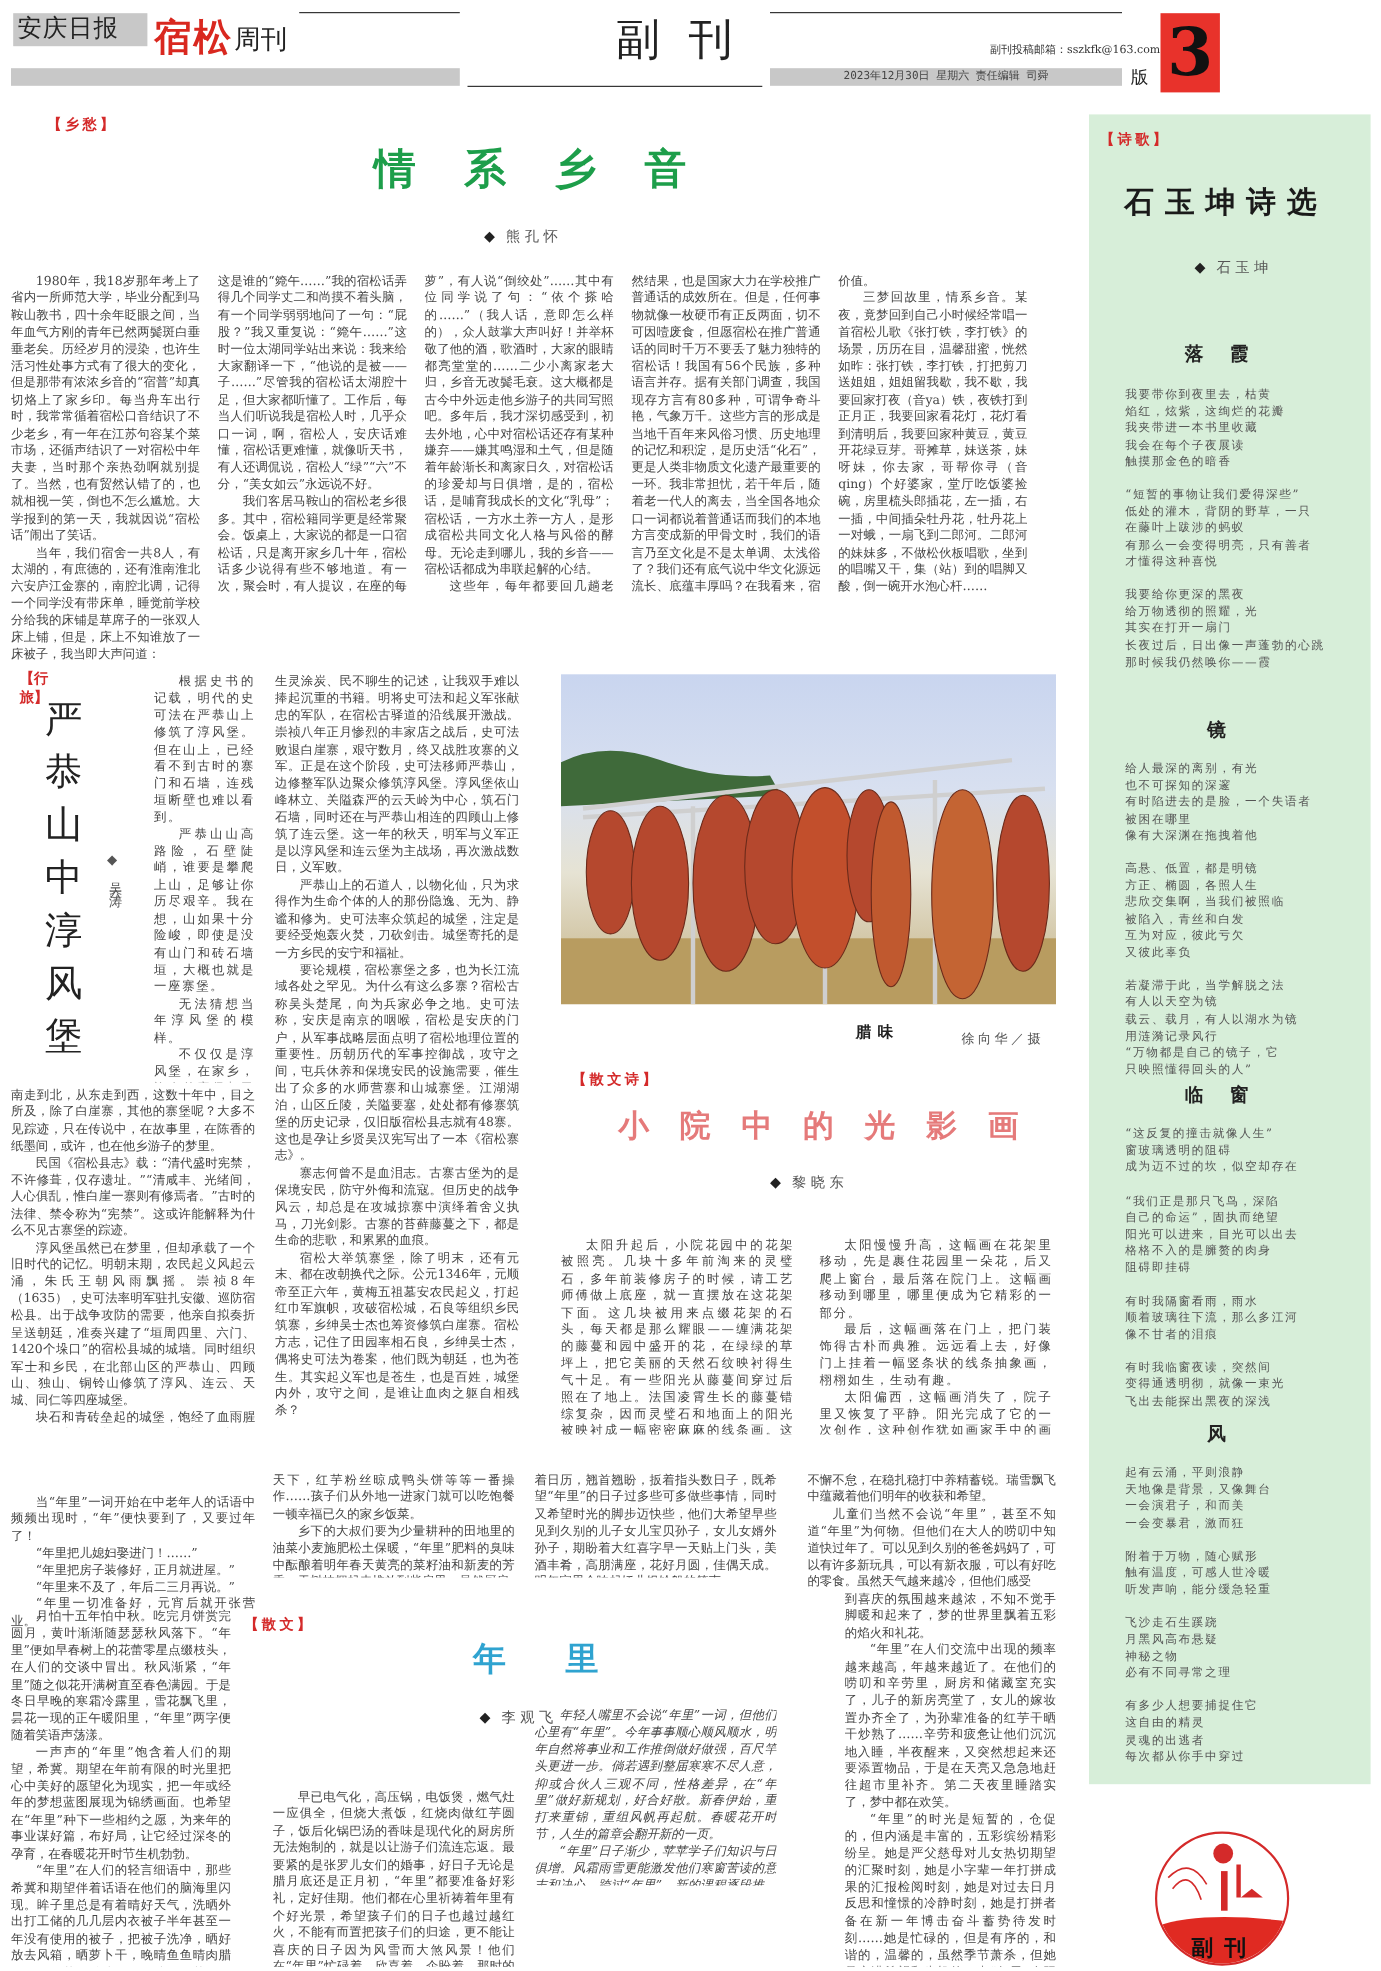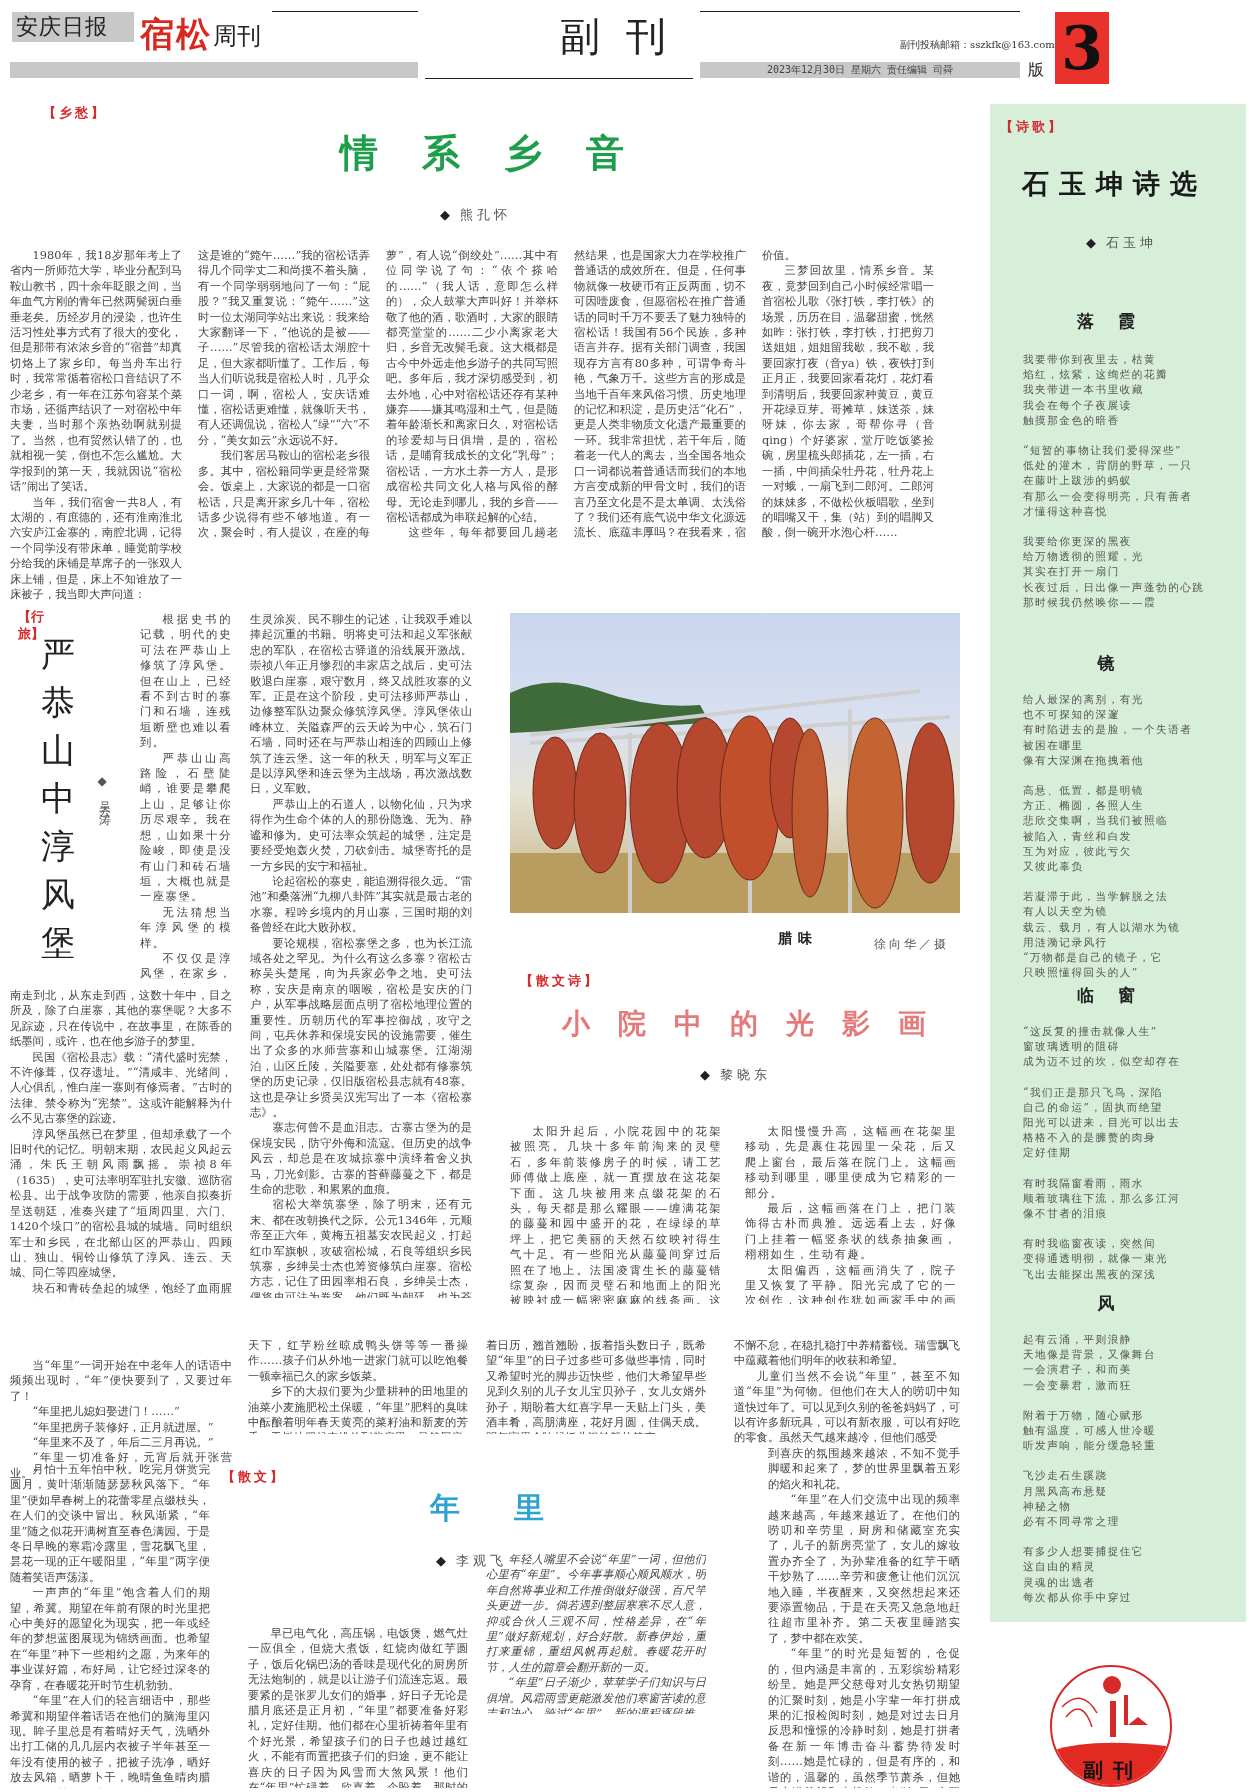--- a/index.html
+++ b/index.html
@@ -127,7 +127,6 @@
 <div class="col" style="left:250px;top:612px;width:222px;height:686px;overflow:hidden;">
   <p style="text-indent:0">生灵涂炭、民不聊生的记述，让我双手难以捧起沉重的书籍。明将史可法和起义军张献忠的军队，在宿松古驿道的沿线展开激战。崇祯八年正月惨烈的丰家店之战后，史可法败退白崖寨，艰守数月，终又战胜攻寨的义军。正是在这个阶段，史可法移师严恭山，边修整军队边聚众修筑淳风堡。淳风堡依山峰林立、关隘森严的云天岭为中心，筑石门石墙，同时还在与严恭山相连的四顾山上修筑了连云堡。这一年的秋天，明军与义军正是以淳风堡和连云堡为主战场，再次激战数日，义军败。</p>
   <p>严恭山上的石道人，以物化仙，只为求得作为生命个体的人的那份隐逸、无为、静谧和修为。史可法率众筑起的城堡，注定是要经受炮轰火焚，刀砍剑击。城堡寄托的是一方乡民的安宁和福祉。</p>
-  <p>论起宿松的寨史，能追溯得很久远。“雷池”和桑落洲“九柳八卦阵”其实就是最古老的水寨。程吟乡境内的月山寨，三国时期的刘备曾经在此大败孙权。</p>
   <p>要论规模，宿松寨堡之多，也为长江流域各处之罕见。为什么有这么多寨？宿松古称吴头楚尾，向为兵家必争之地。史可法称，安庆是南京的咽喉，宿松是安庆的门户，从军事战略层面点明了宿松地理位置的重要性。历朝历代的军事控御战，攻守之间，屯兵休养和保境安民的设施需要，催生出了众多的水师营寨和山城寨堡。江湖湖泊，山区丘陵，关隘要塞，处处都有修寨筑堡的历史记录，仅旧版宿松县志就有48寨。这也是孕让乡贤吴汉宪写出了一本《宿松寨志》。</p>
   <p>寨志何曾不是血泪志。古寨古堡为的是保境安民，防守外侮和流寇。但历史的战争风云，却总是在攻城掠寨中演绎着舍义执马，刀光剑影。古寨的苔藓藤蔓之下，都是生命的悲歌，和累累的血痕。</p>
   <p>宿松大举筑寨堡，除了明末，还有元末、都在改朝换代之际。公元1346年，元顺帝至正六年，黄梅五祖墓安农民起义，打起红巾军旗帜，攻破宿松城，石良等组织乡民筑寨，乡绅吴士杰也筹资修筑白崖寨。宿松方志，记住了田园率相石良，乡绅吴士杰，偶将史可法为卷案，他们既为朝廷，也为苍生。其实起义军也是苍生，也是百姓，城堡内外，攻守之间，是谁让血肉之躯自相残杀？</p>

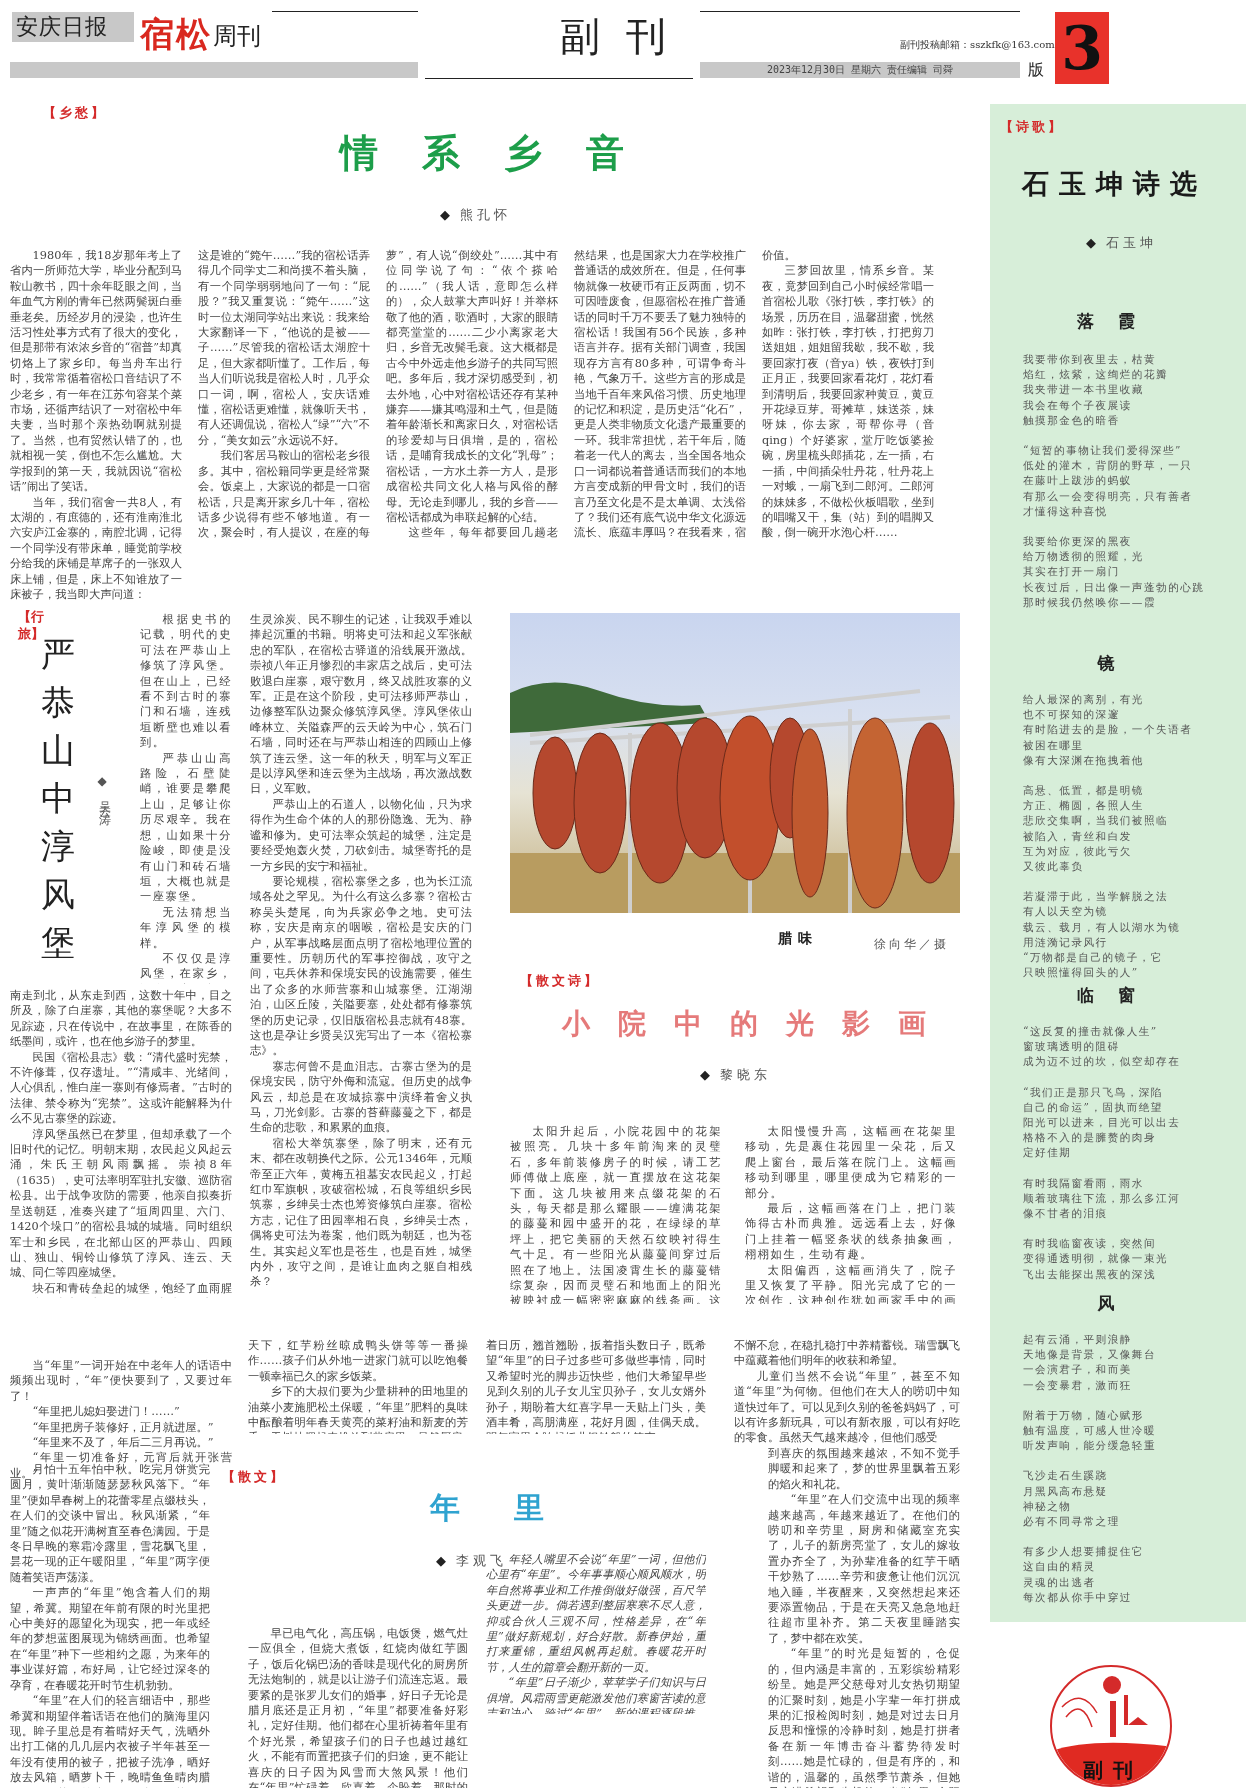--- a/index.html
+++ b/index.html
@@ -280,7 +280,7 @@
       <div>自己的命运”，固执而绝望</div>
       <div>阳光可以进来，目光可以出去</div>
       <div>格格不入的是臃赘的肉身</div>
-      <div>定好佳期</div>
+      <div>阻碍即挂碍</div>
     </div>
     <div class="stanza">
       <div>有时我隔窗看雨，雨水</div>

